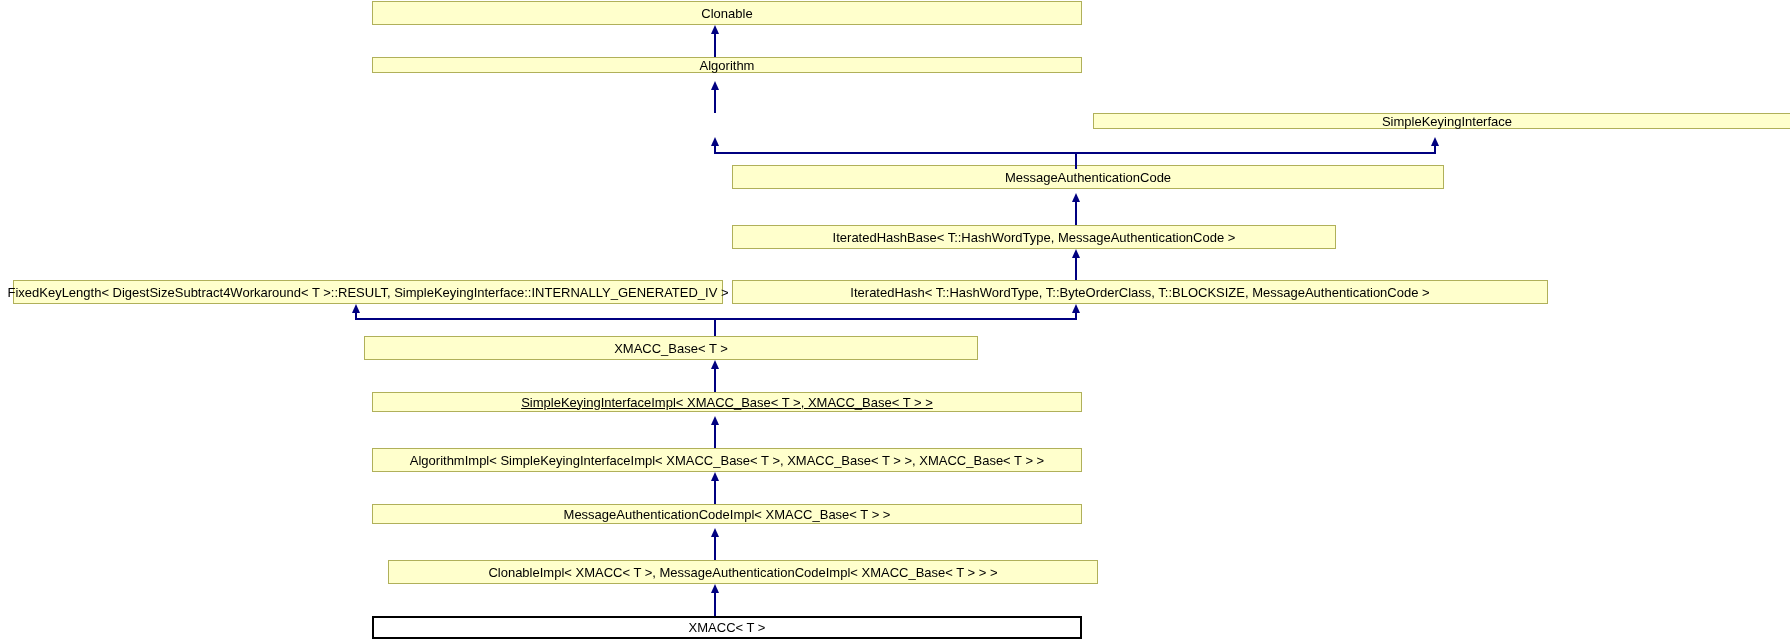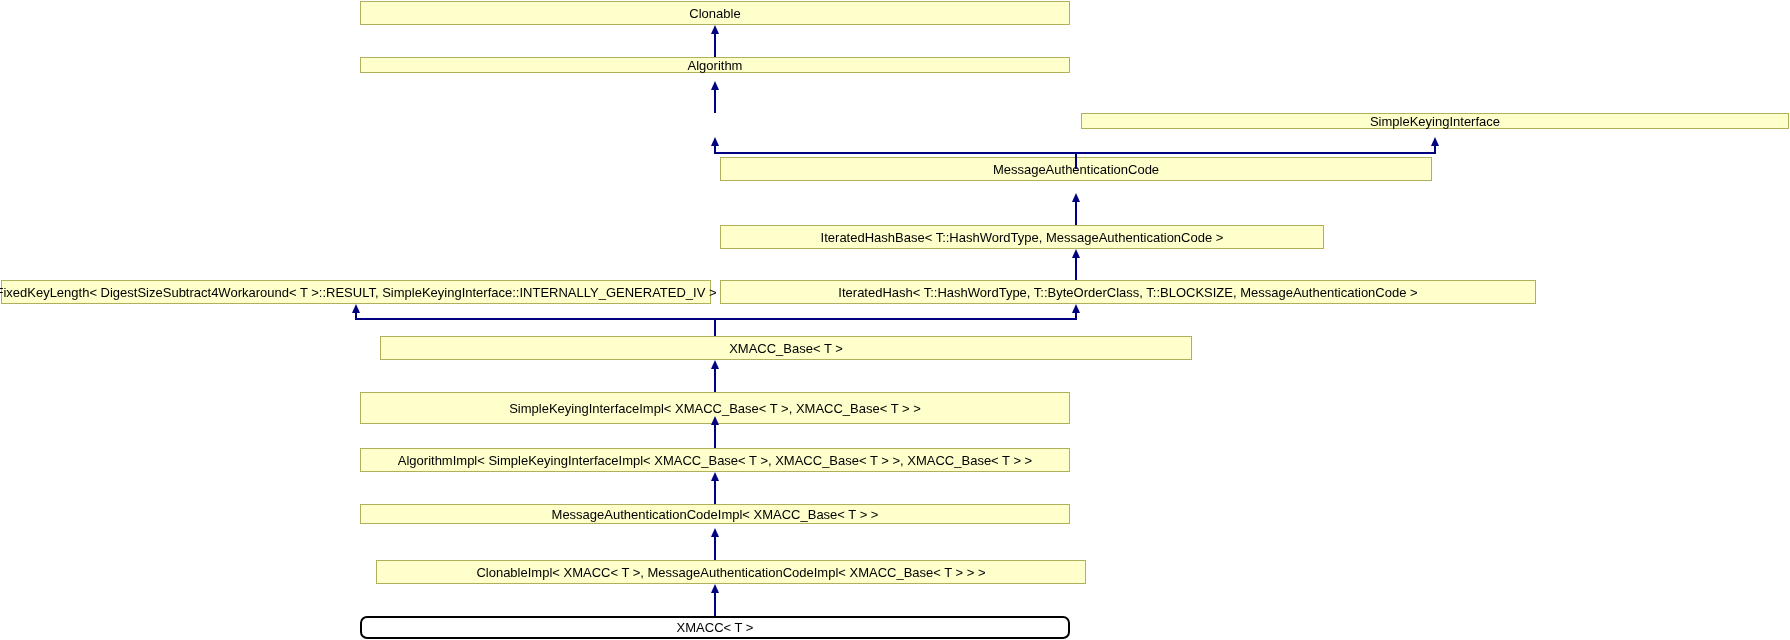--- a/index.html
+++ b/index.html
@@ -23,6 +23,7 @@
     color: #000000;
     white-space: nowrap;
     cursor: pointer;
+    margin-left: 12px;
   }
   .node.current {
     background: #ffffff;

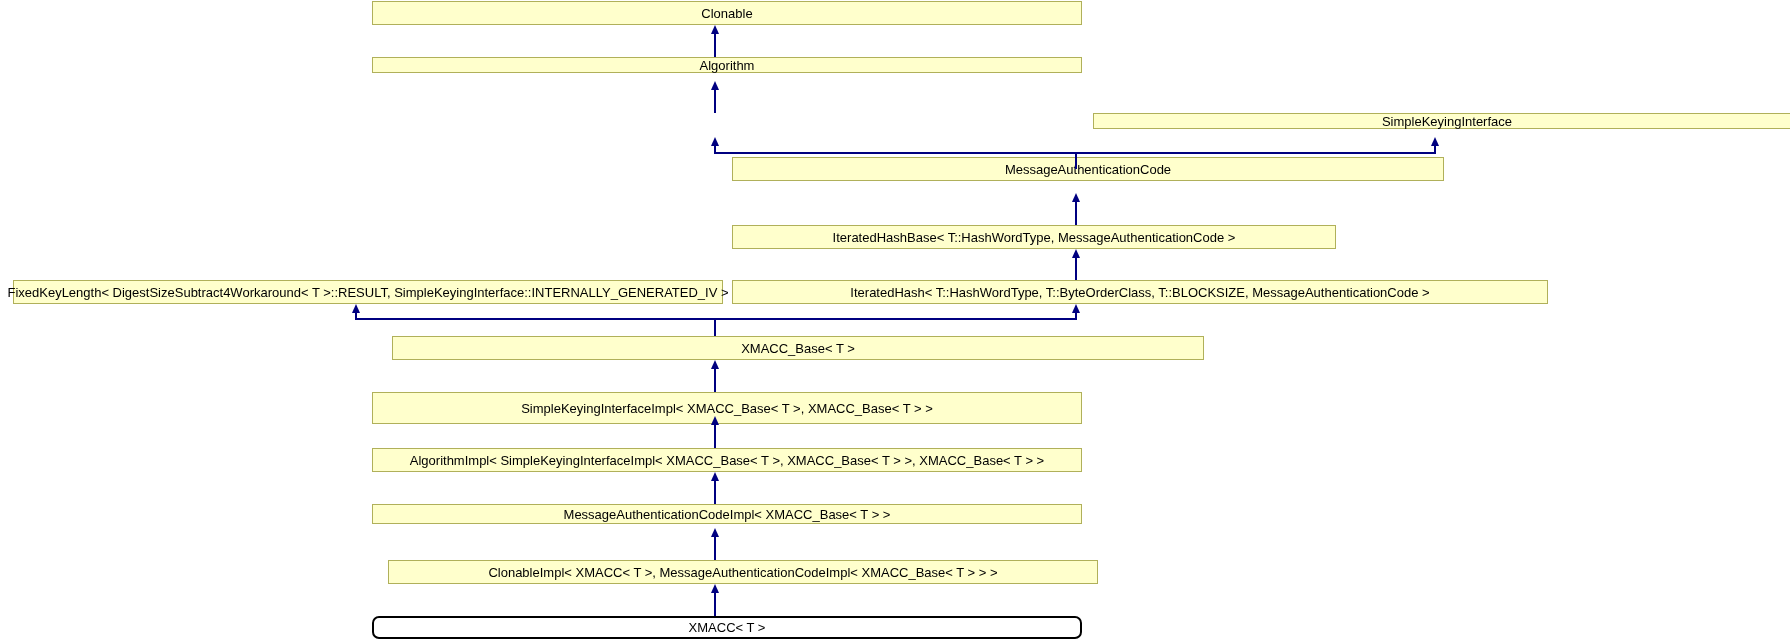--- a/index.html
+++ b/index.html
@@ -67,7 +67,7 @@
     <span>SimpleKeyingInterface</span>
   </div>
 
-  <div class="node" style="left:720px; top:157px; width:712px; height:24px;">
+  <div class="node" style="left:720px; top:165px; width:712px; height:24px;">
     <span>MessageAuthenticationCode</span>
   </div>
 

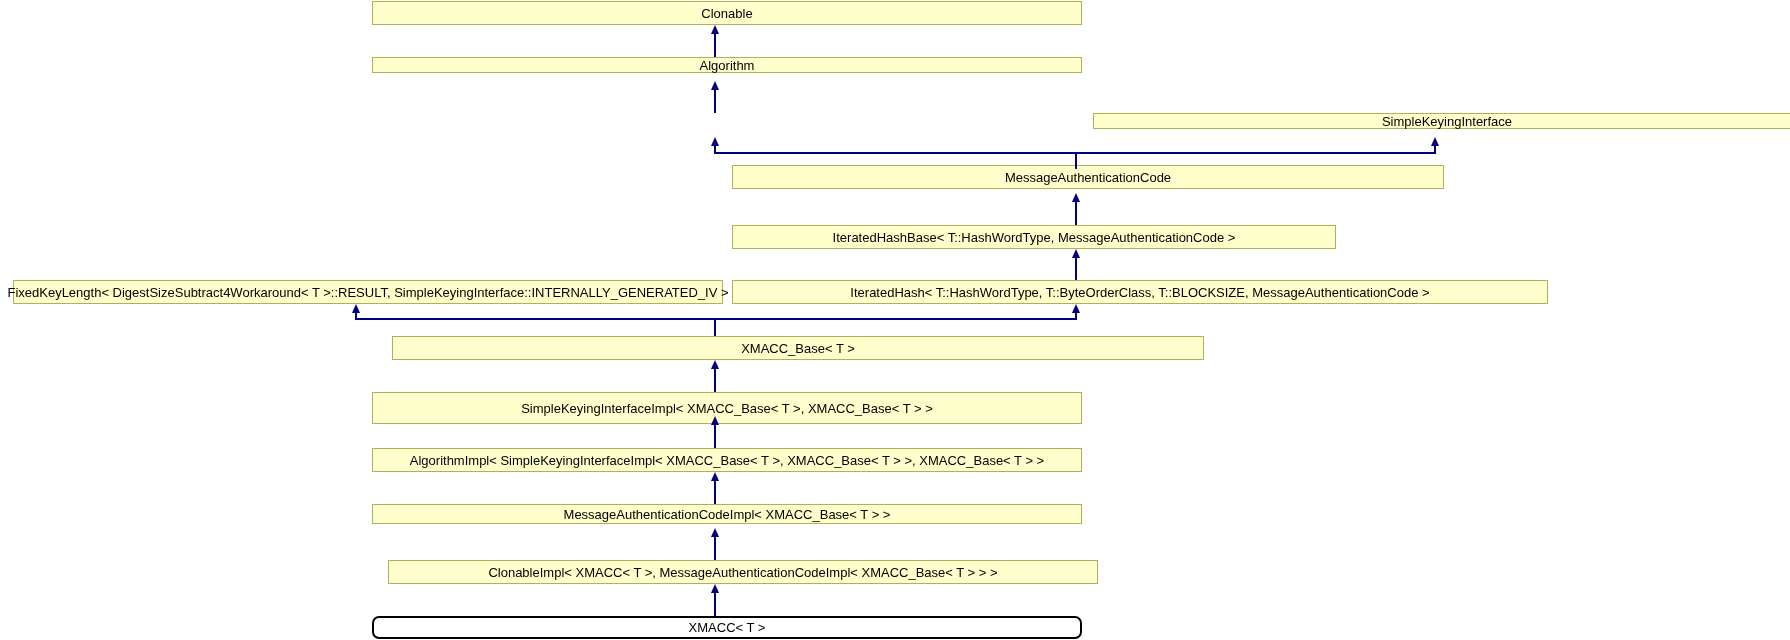--- a/index.html
+++ b/index.html
@@ -83,7 +83,7 @@
     <span>IteratedHash&lt; T::HashWordType, T::ByteOrderClass, T::BLOCKSIZE, MessageAuthenticationCode &gt;</span>
   </div>
 
-  <div class="node" style="left:380px; top:336px; width:812px; height:24px;justify-content:center;">
+  <div class="node" style="left:352px; top:336px; width:614px; height:24px;justify-content:center;">
     <span>XMACC_Base&lt; T &gt;</span>
   </div>
 

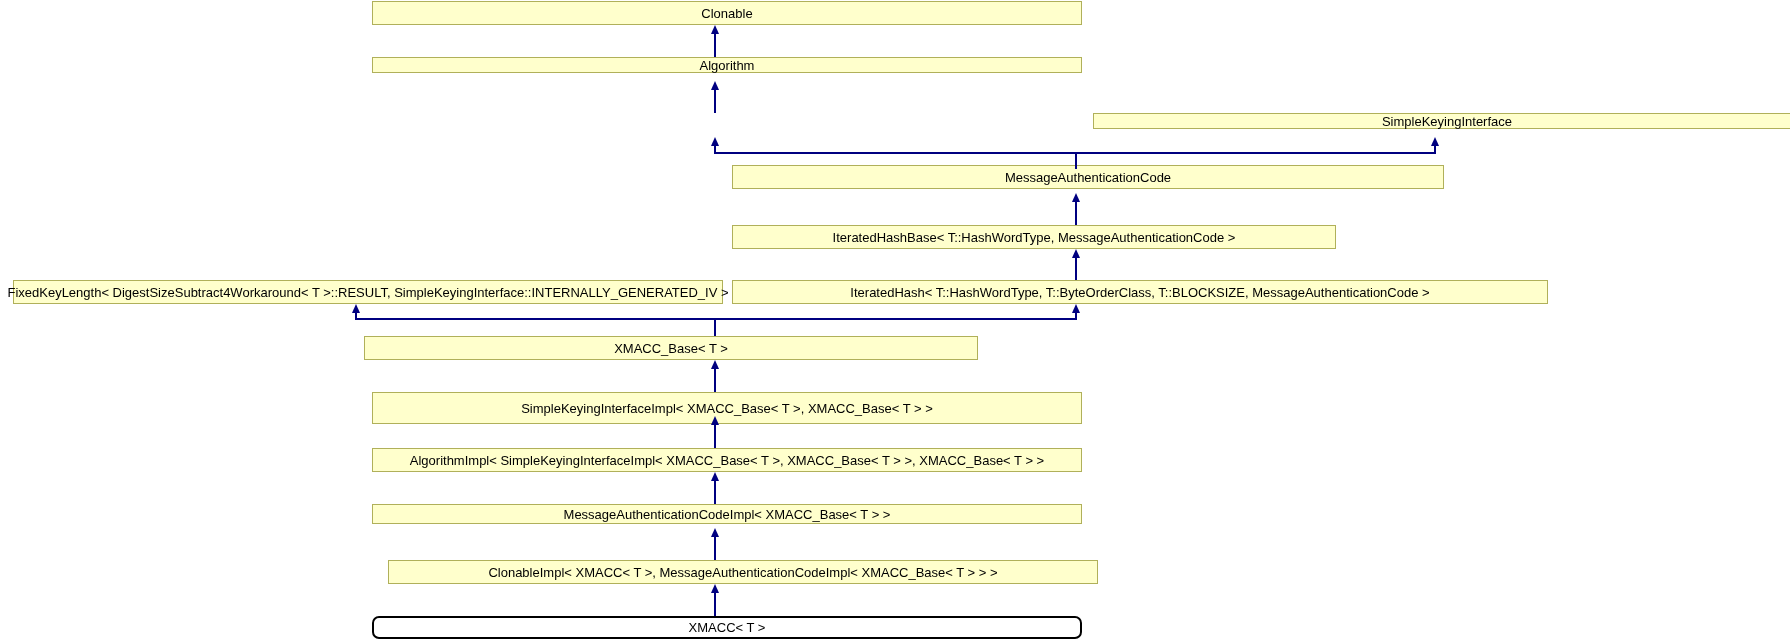--- a/index.html
+++ b/index.html
@@ -87,7 +87,7 @@
     <span>XMACC_Base&lt; T &gt;</span>
   </div>
 
-  <div class="node" style="left:360px; top:392px; width:710px; height:32px;">
+  <div class="node" style="left:360px; top:392px; width:710px; height:20px;text-decoration:underline;">
     <span>SimpleKeyingInterfaceImpl&lt; XMACC_Base&lt; T &gt;, XMACC_Base&lt; T &gt; &gt;</span>
   </div>
 

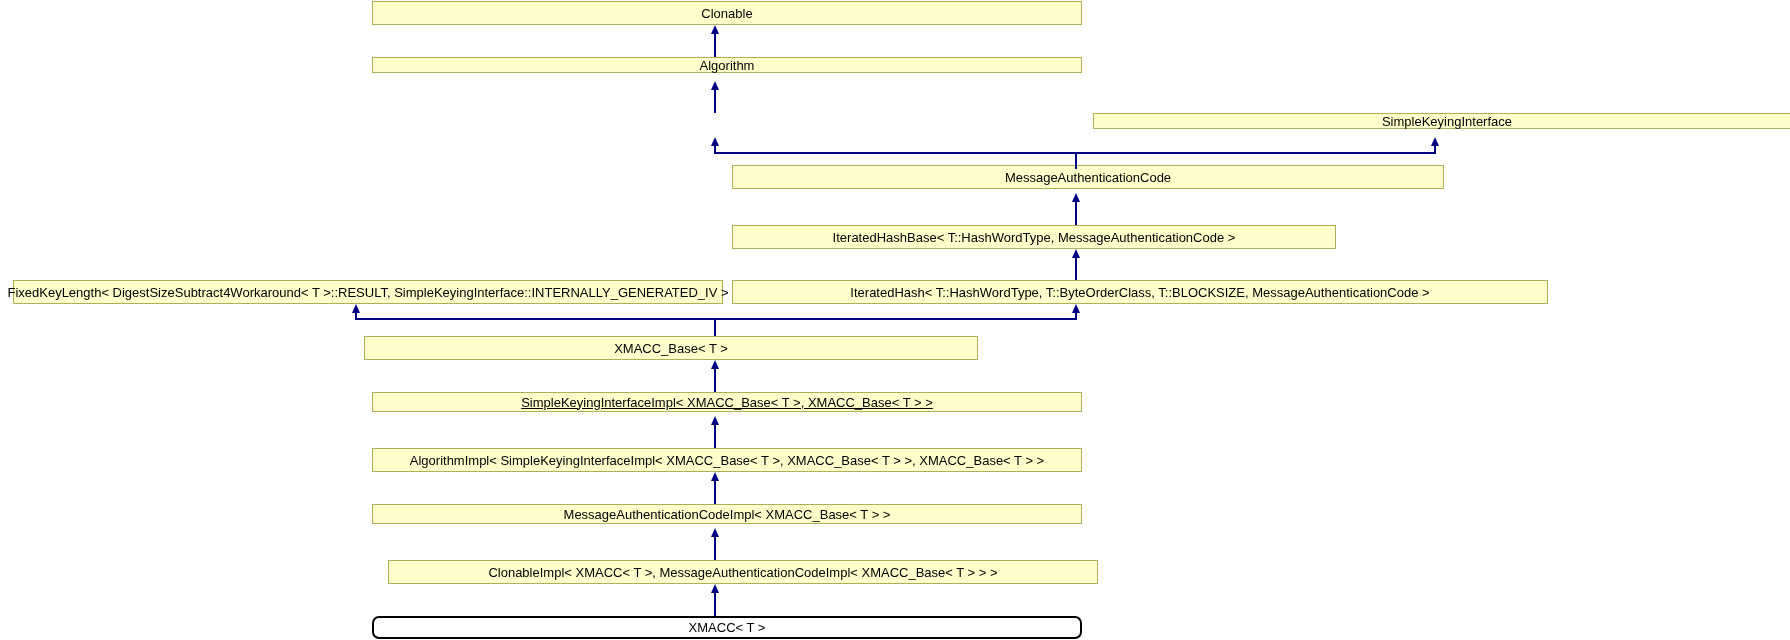--- a/index.html
+++ b/index.html
@@ -103,7 +103,7 @@
     <span>ClonableImpl&lt; XMACC&lt; T &gt;, MessageAuthenticationCodeImpl&lt; XMACC_Base&lt; T &gt; &gt; &gt;</span>
   </div>
 
-  <div class="node current" style="left:360px; top:616px; width:710px; height:23px;border-radius:7px;">
+  <div class="node current" style="left:360px; top:616px; width:710px; height:23px;">
     <span>XMACC&lt; T &gt;</span>
   </div>
 

